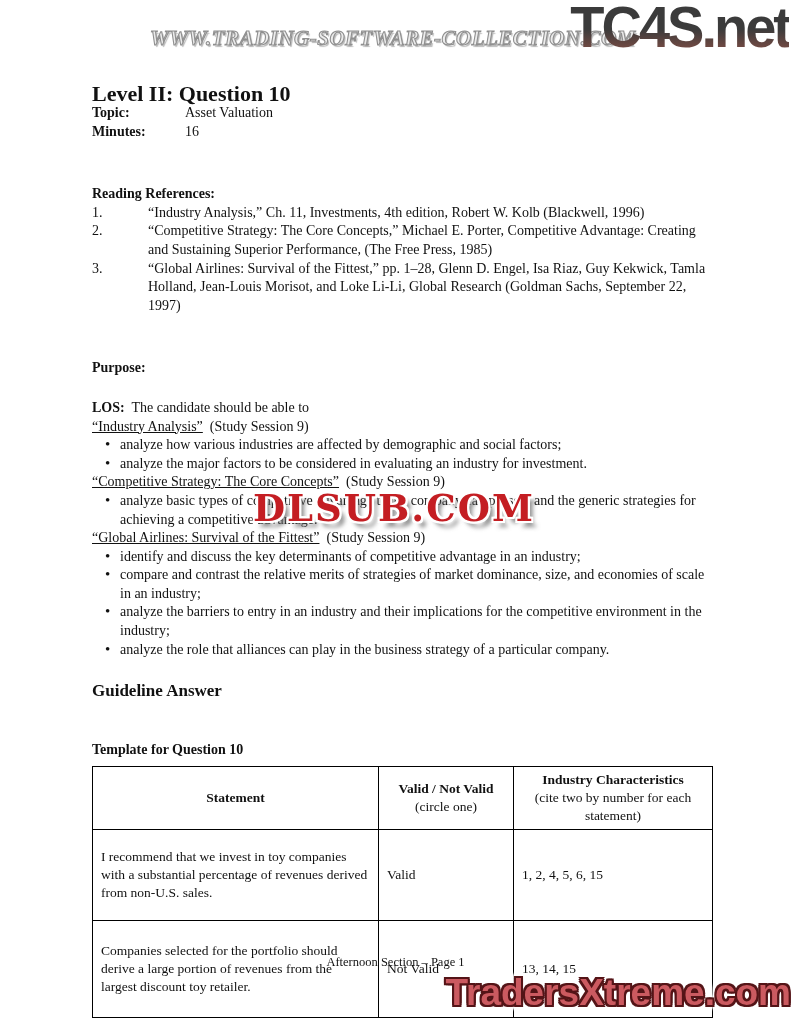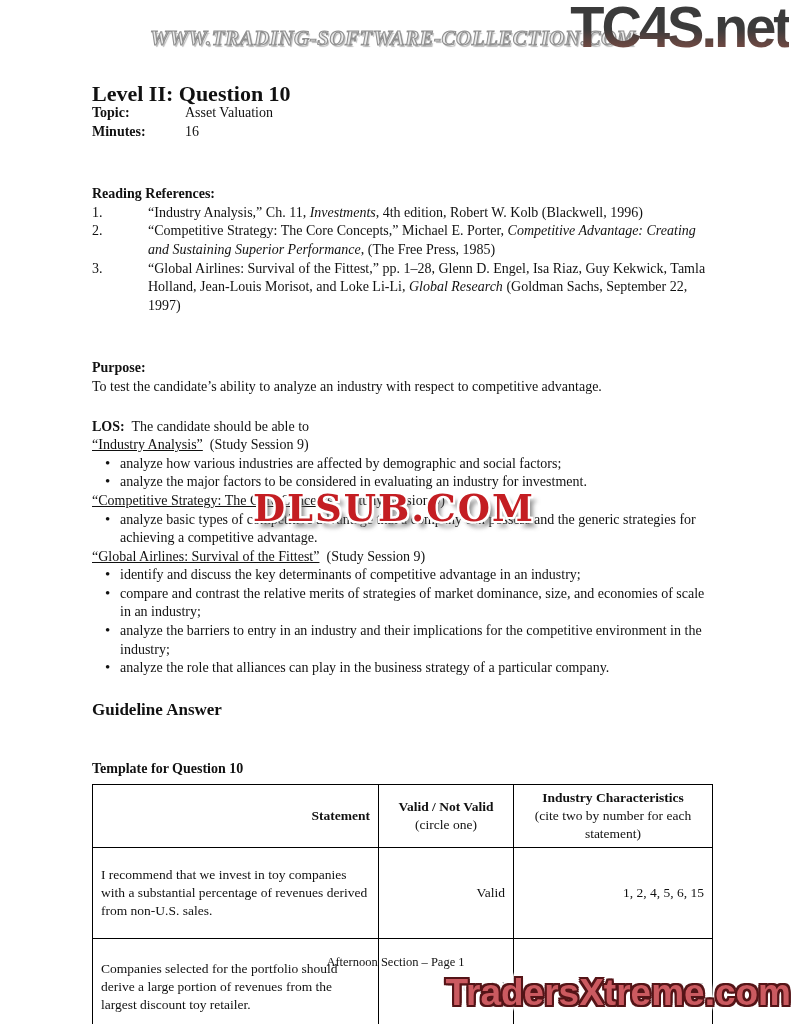--- a/index.html
+++ b/index.html
@@ -50,7 +50,7 @@
   .reading{margin-top:24px;}
   .ref{position:relative;padding-left:56px;}
   .ref-num{position:absolute;left:0;top:0;}
-  .i{font-style:italic;}
+  .i{}
   .purpose{margin-top:21px;}
   .los{margin-top:21px;}
   .los-label{font-weight:bold;}

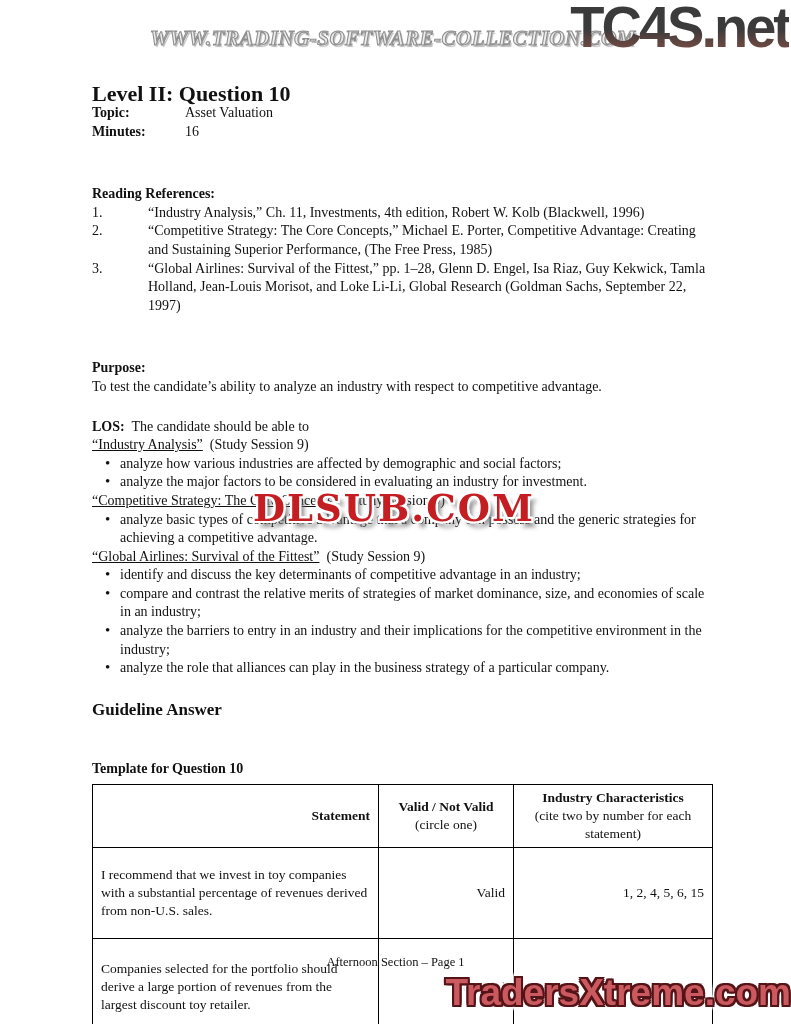--- a/index.html
+++ b/index.html
@@ -113,7 +113,6 @@
 
     <div class="purpose">
       <div class="sec-head">Purpose:</div>
-      <div>To test the candidate’s ability to analyze an industry with respect to competitive advantage.</div>
     </div>
 
     <div class="los">

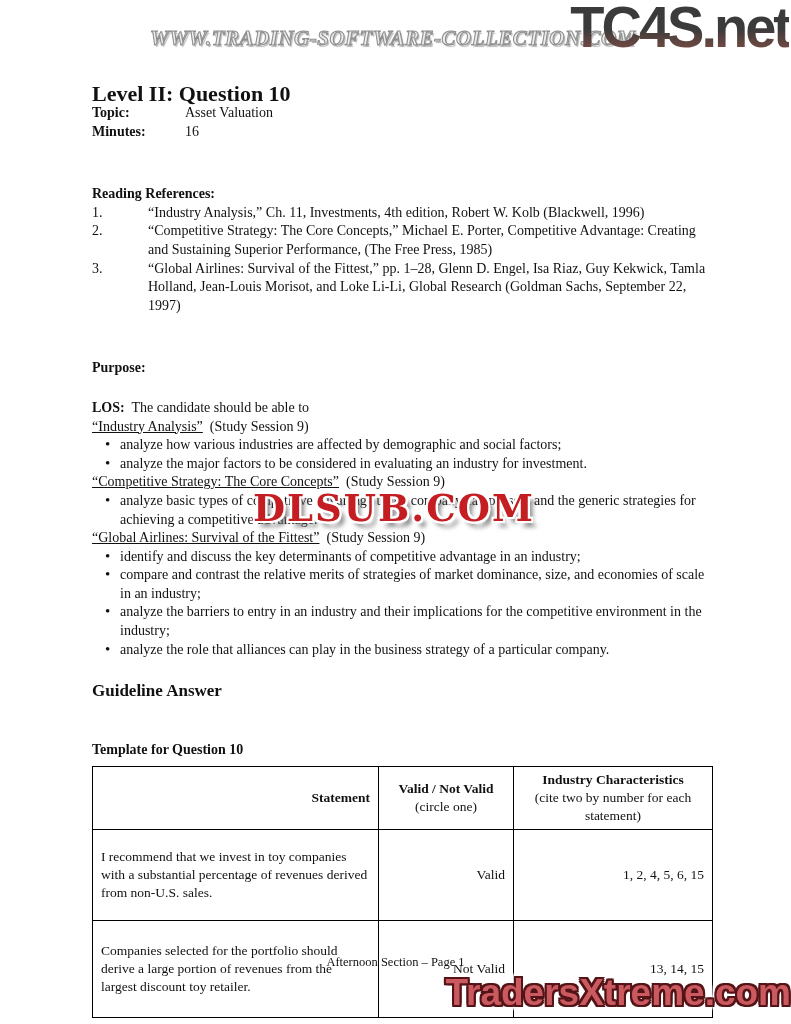--- a/index.html
+++ b/index.html
@@ -66,7 +66,7 @@
   table.answer td,table.answer th{border:1.8px solid #000;vertical-align:middle;
                padding:4px 8px;font-weight:normal;}
   .col1{width:286px;} .col2{width:135px;} .col3{width:199px;}
-  th.c1{text-align:right;height:48px;}
+  th.c1{text-align:center;height:48px;}
   th.c2,th.c3{text-align:center;height:48px;}
   td.stmt{text-align:left;height:82px;padding-left:8px;padding-right:14px;}
   td.mid,td.rt{text-align:right;}

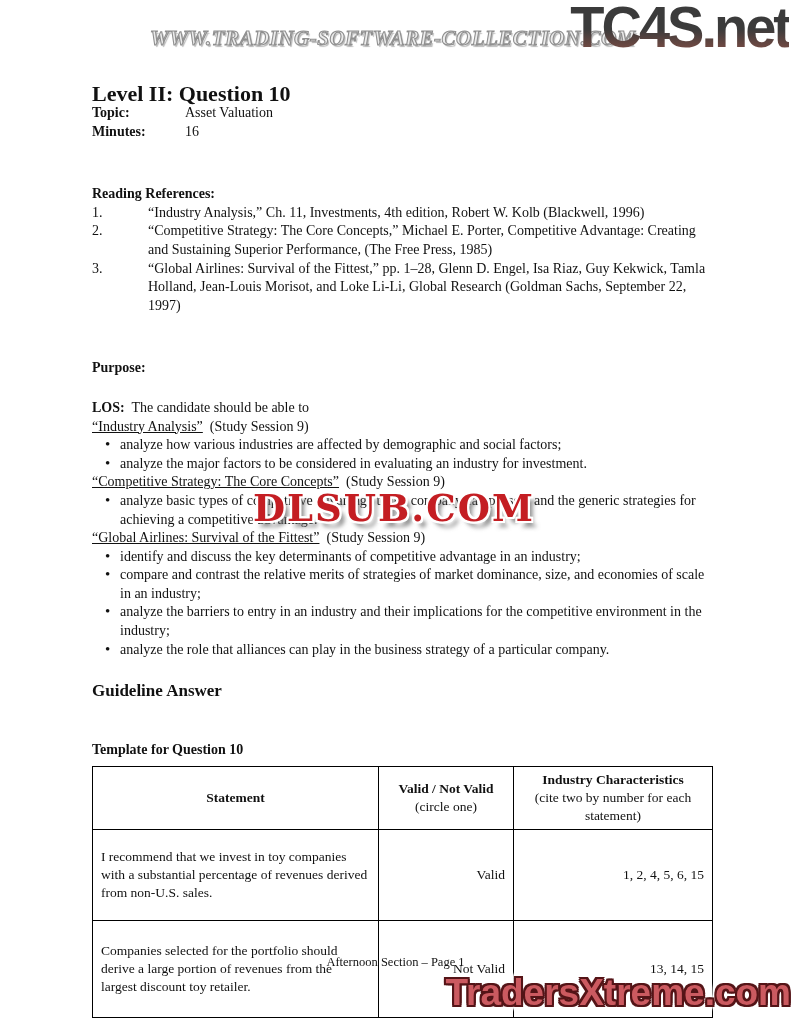--- a/index.html
+++ b/index.html
@@ -69,7 +69,7 @@
   th.c1{text-align:center;height:48px;}
   th.c2,th.c3{text-align:center;height:48px;}
   td.stmt{text-align:left;height:82px;padding-left:8px;padding-right:14px;}
-  td.mid,td.rt{text-align:right;}
+  td.mid,td.rt{text-align:left;}
   .b{font-weight:bold;}
 
   .footer{position:absolute;left:0;top:954px;width:791px;text-align:center;

